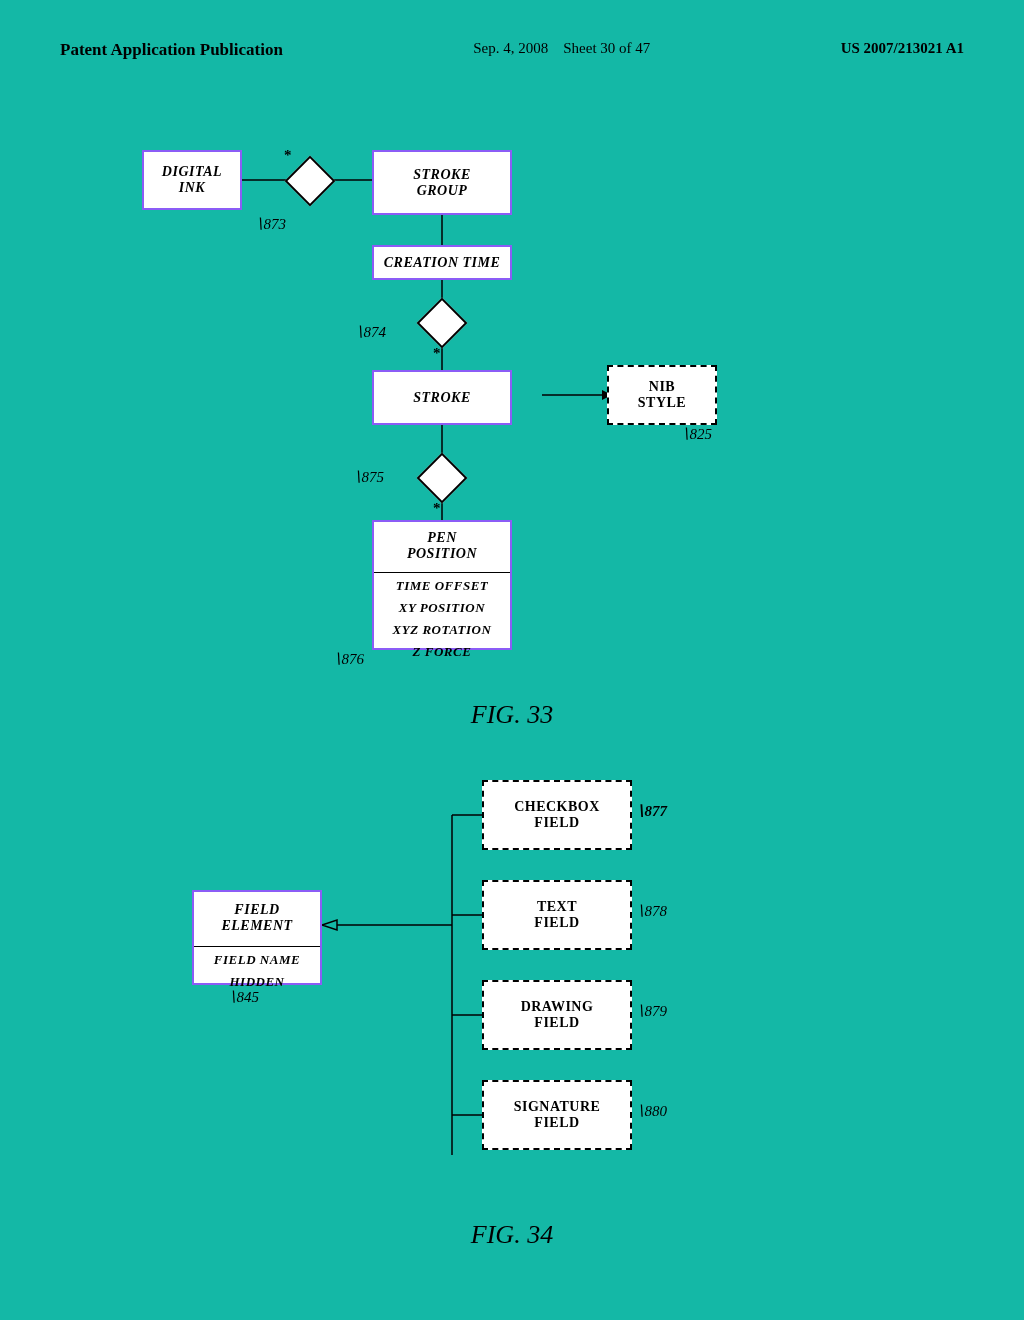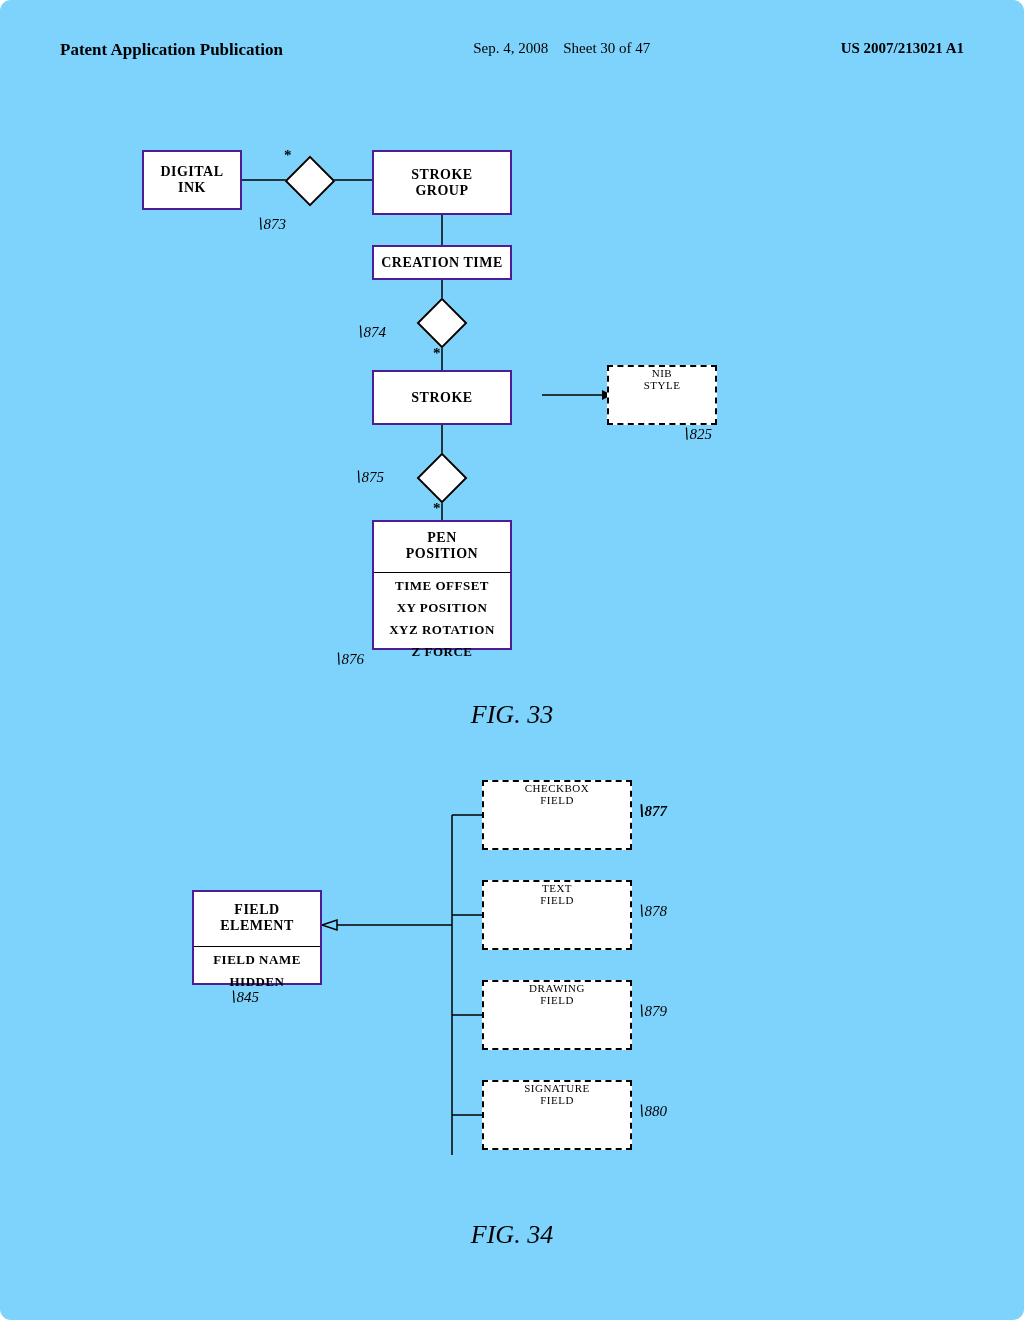--- a/index.html
+++ b/index.html
@@ -15,10 +15,9 @@
     .page {
       width: 1024px;
       min-height: 1320px;
-      background: #7dd3fc;
+      background: #14b8a6;
       position: relative;
       padding: 40px 60px;
-      border-radius: 11px;
     }
 
     

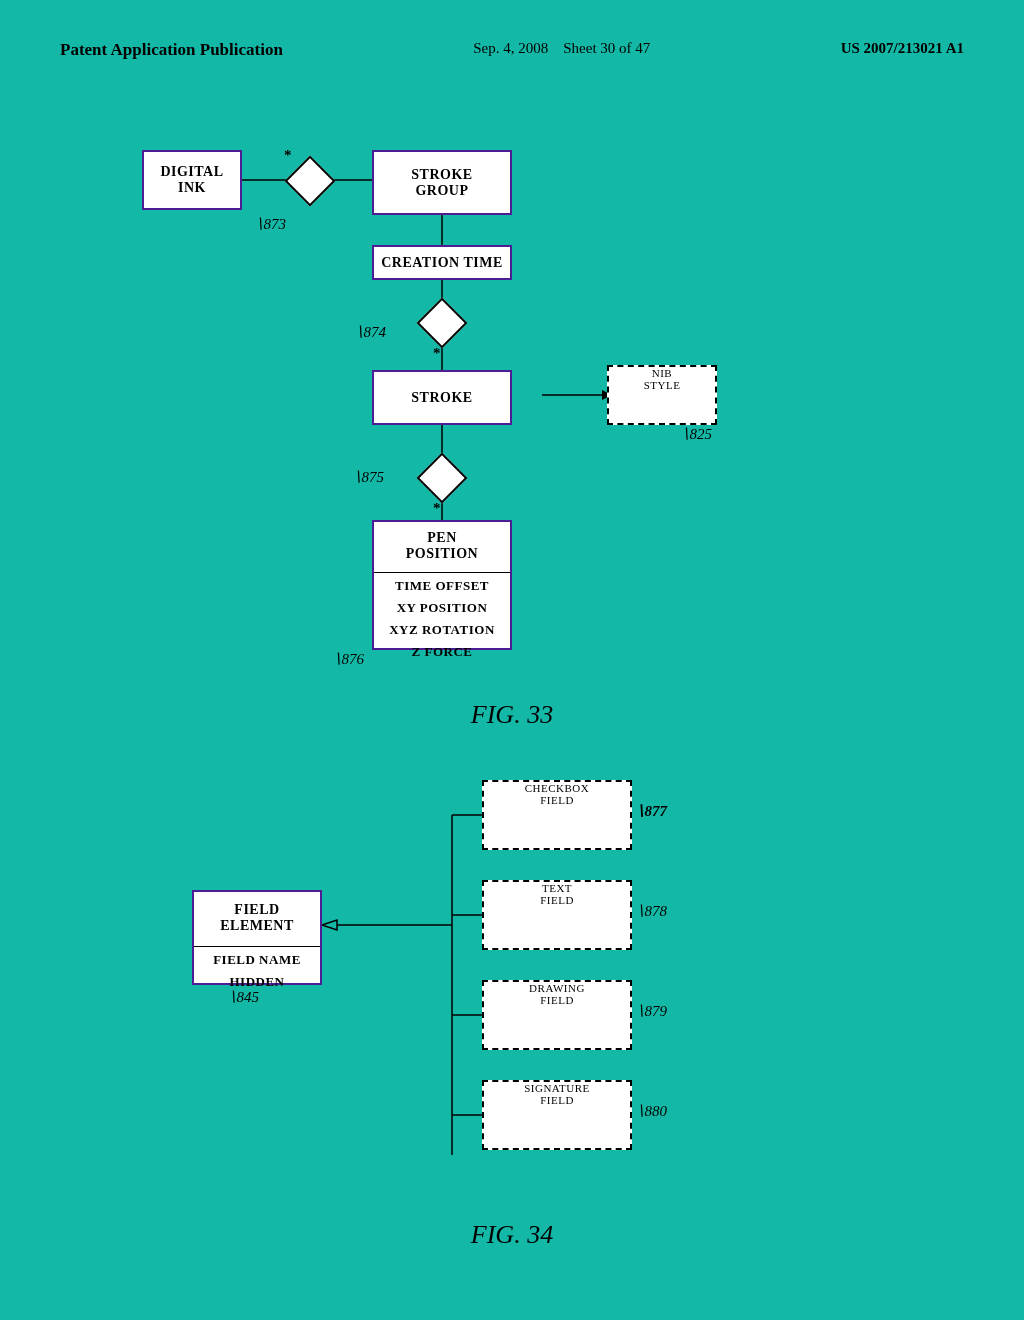--- a/index.html
+++ b/index.html
@@ -74,7 +74,7 @@
 
     
     .solid-box {
-      border: 2px solid #4c1d95;
+      border: 2px solid #8b5cf6;
       background: #fff;
       display: flex;
       flex-direction: column;
@@ -85,6 +85,7 @@
       font-size: 14px;
       font-weight: bold;
       letter-spacing: 0.5px;
+      font-style: italic;
     }
     .dashed-box {
       border: 2px dashed #000;

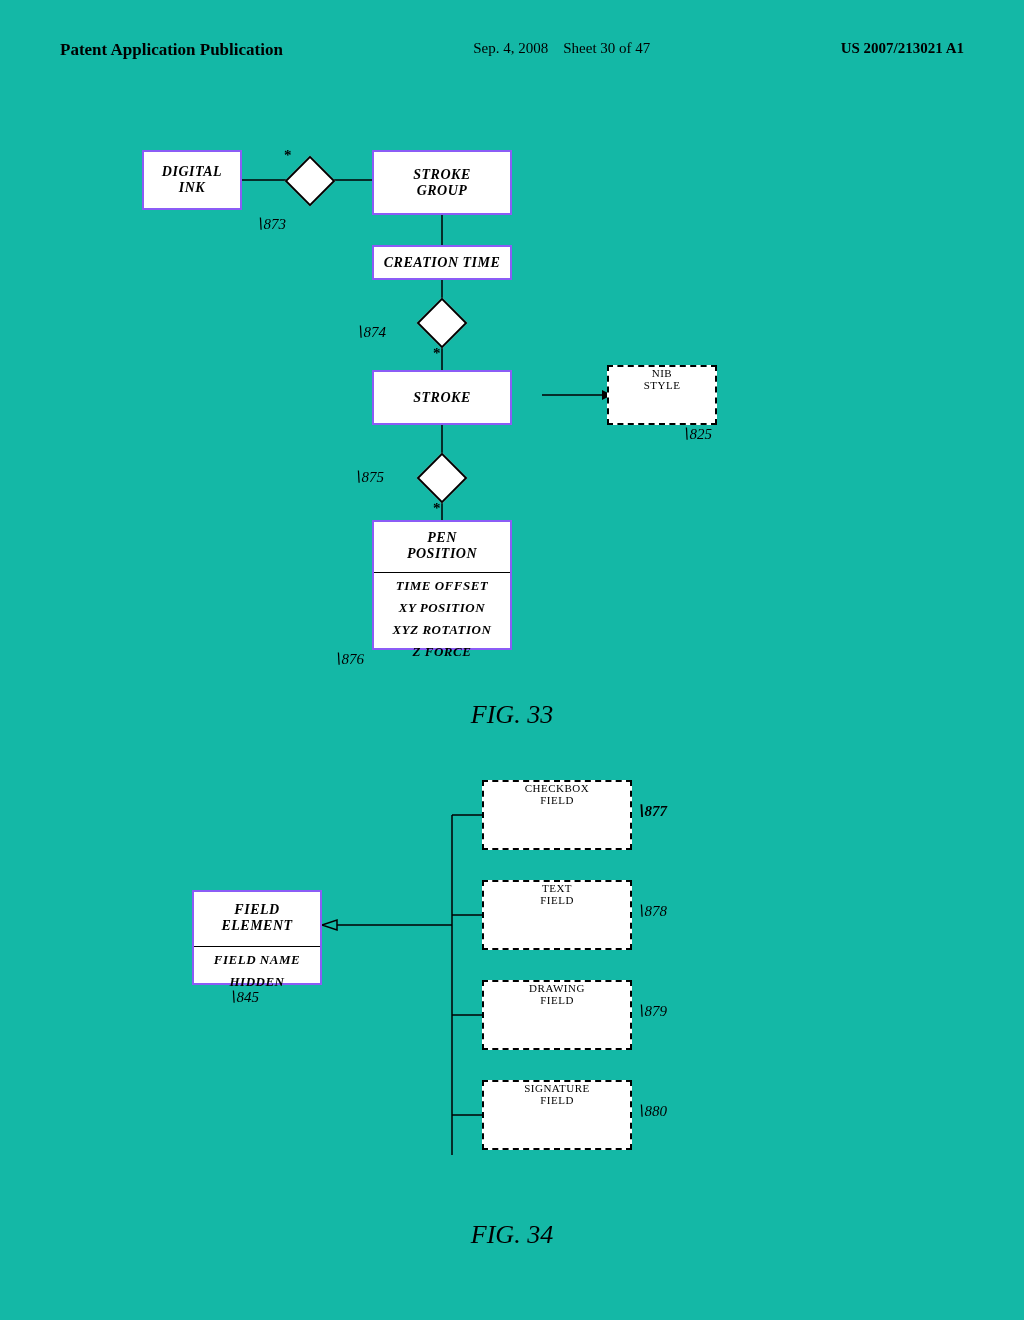--- a/index.html
+++ b/index.html
@@ -93,10 +93,11 @@
       display: flex;
       flex-direction: column;
       align-items: center;
-      text-align: center;
-      position: absolute;
-      font-size: 11px;
-      font-weight: normal;
+      justify-content: center;
+      text-align: center;
+      position: absolute;
+      font-size: 14px;
+      font-weight: bold;
       letter-spacing: 0.5px;
     }
     .box-divider {

